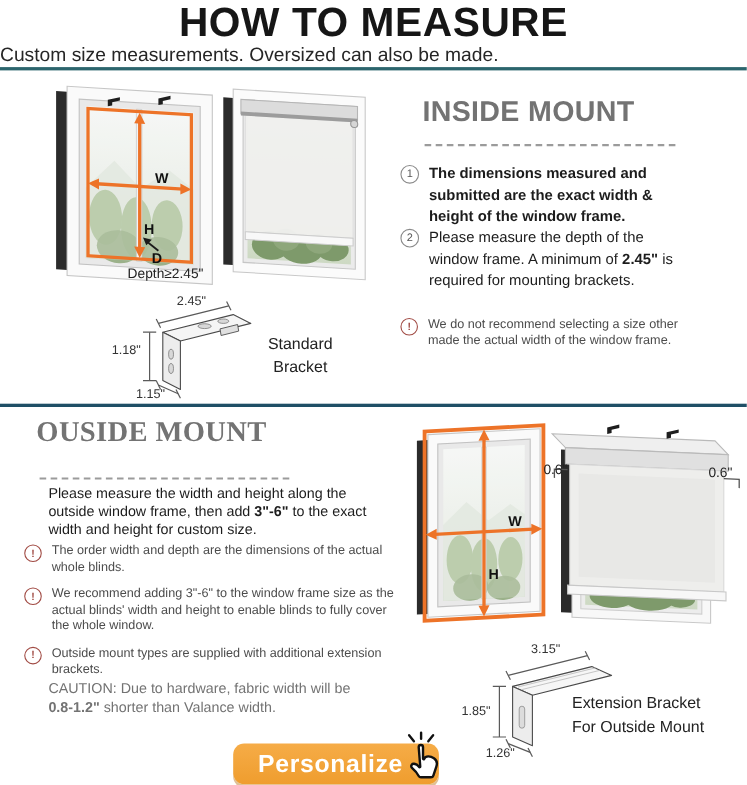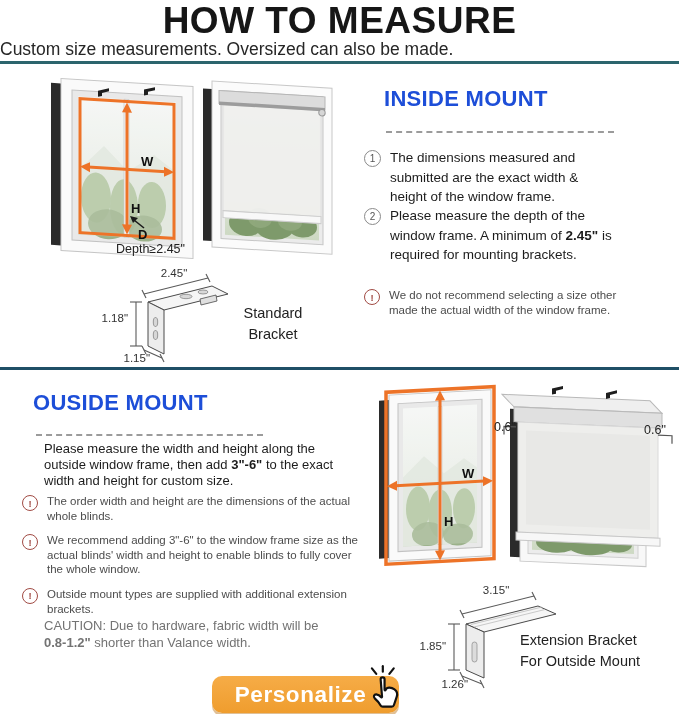--- a/index.html
+++ b/index.html
@@ -12,7 +12,7 @@
   .divider{position:absolute;left:0;width:100%;height:3px;}
   .divider1{top:61px;}
   .divider2{top:367px;}
-  h2{position:absolute;margin:0;font-size:22px;font-weight:700;letter-spacing:.3px;color:#1d4ed8;}
+  h2{position:absolute;margin:0;font-size:26px;font-weight:700;letter-spacing:.3px;color:#737373;}
   .h-inside{left:384px;top:86px;}
   .h-outside{left:33px;top:390px;}
   .dash{position:absolute;height:0;border-top:2px dashed #9b9b9b;}

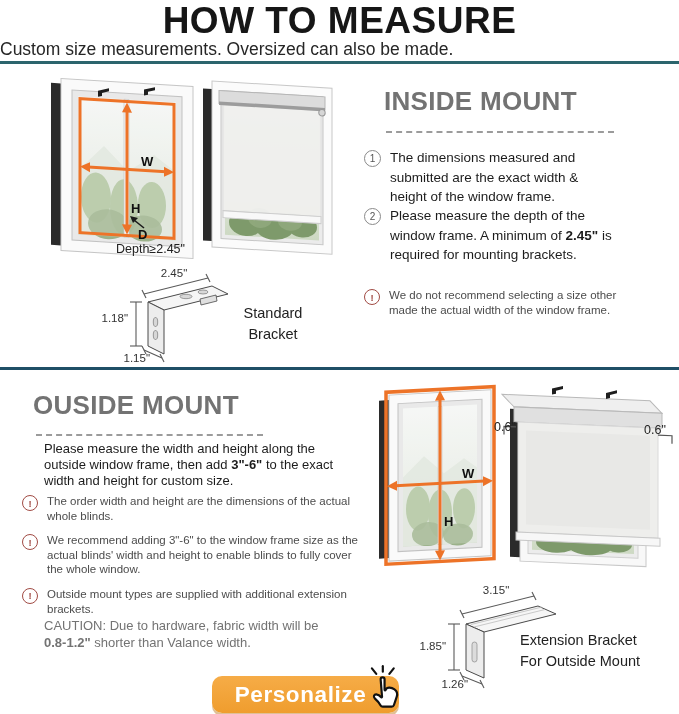--- a/index.html
+++ b/index.html
@@ -22,7 +22,7 @@
   .step1{left:364px;top:148px;width:262px;}
   .step2{left:364px;top:206px;width:262px;}
   .step-text{margin:0;font-size:13.5px;line-height:1.45;color:#1c1c1c;}
-  .step1 .step-text{max-width:210px;}
+  .step1 .step-text{max-width:210px;font-weight:bold;}
   .num-badge{flex:0 0 auto;width:15px;height:15px;border:1.2px solid #8a8a8a;border-radius:50%;
              color:#555;font-size:10px;display:flex;align-items:center;justify-content:center;margin-top:2px;}
   .warn-badge{flex:0 0 auto;width:14px;height:14px;border:1.4px solid #A14B44;border-radius:50%;

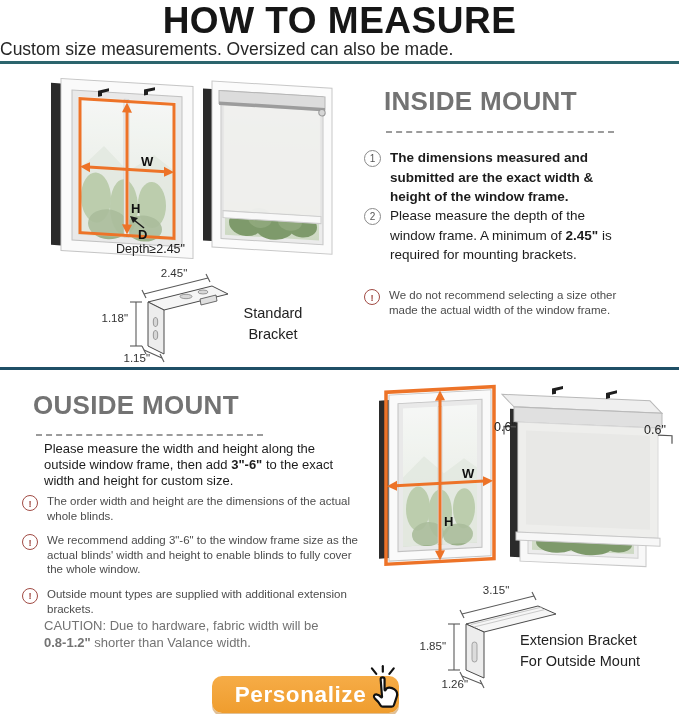--- a/index.html
+++ b/index.html
@@ -14,7 +14,7 @@
   .divider2{top:367px;}
   h2{position:absolute;margin:0;font-size:26px;font-weight:700;letter-spacing:.3px;color:#737373;}
   .h-inside{left:384px;top:86px;}
-  .h-outside{left:33px;top:390px;}
+  .h-outside{left:33px;top:378px;font-family:Liberation Serif, serif;}
   .dash{position:absolute;height:0;border-top:2px dashed #9b9b9b;}
   .dash-inside{left:386px;top:131px;width:228px;}
   .dash-outside{left:36px;top:434px;width:227px;}

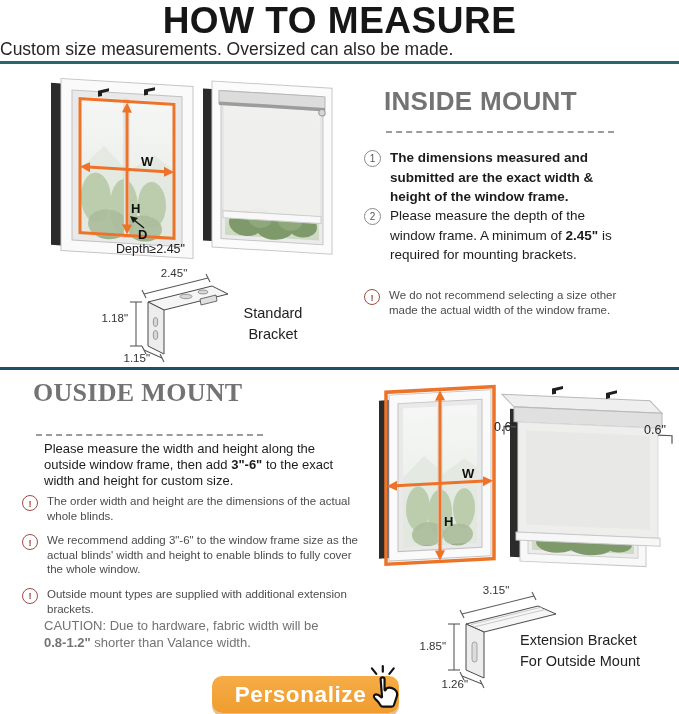--- a/index.html
+++ b/index.html
@@ -195,7 +195,7 @@
   <div class="notes-outside">
     <div class="note">
       <span class="warn-badge">!</span>
-      <p class="note-text">The order width and height are the dimensions of the actual whole blinds.</p>
+      <p class="note-text">The order width and depth are the dimensions of the actual whole blinds.</p>
     </div>
     <div class="note">
       <span class="warn-badge">!</span>

